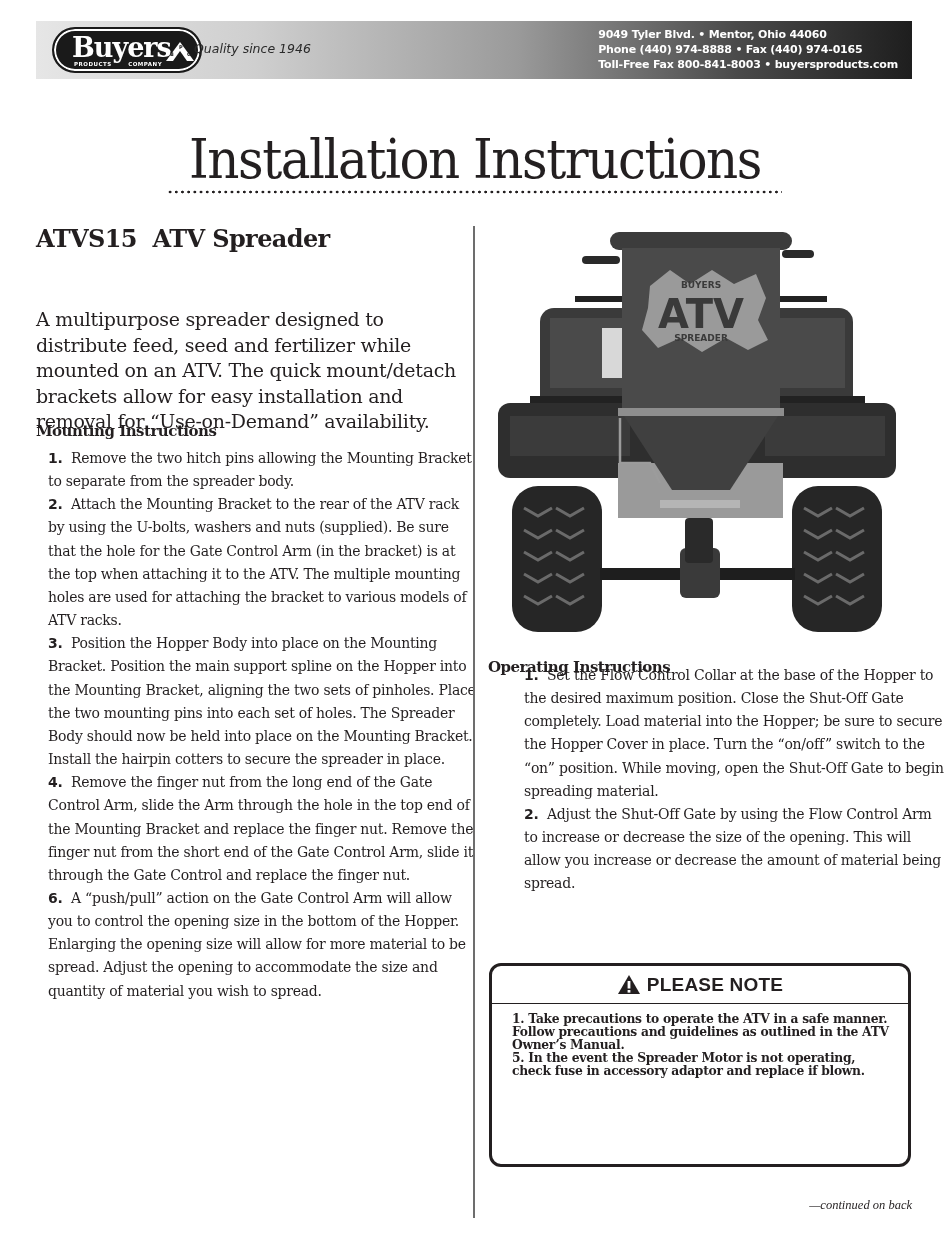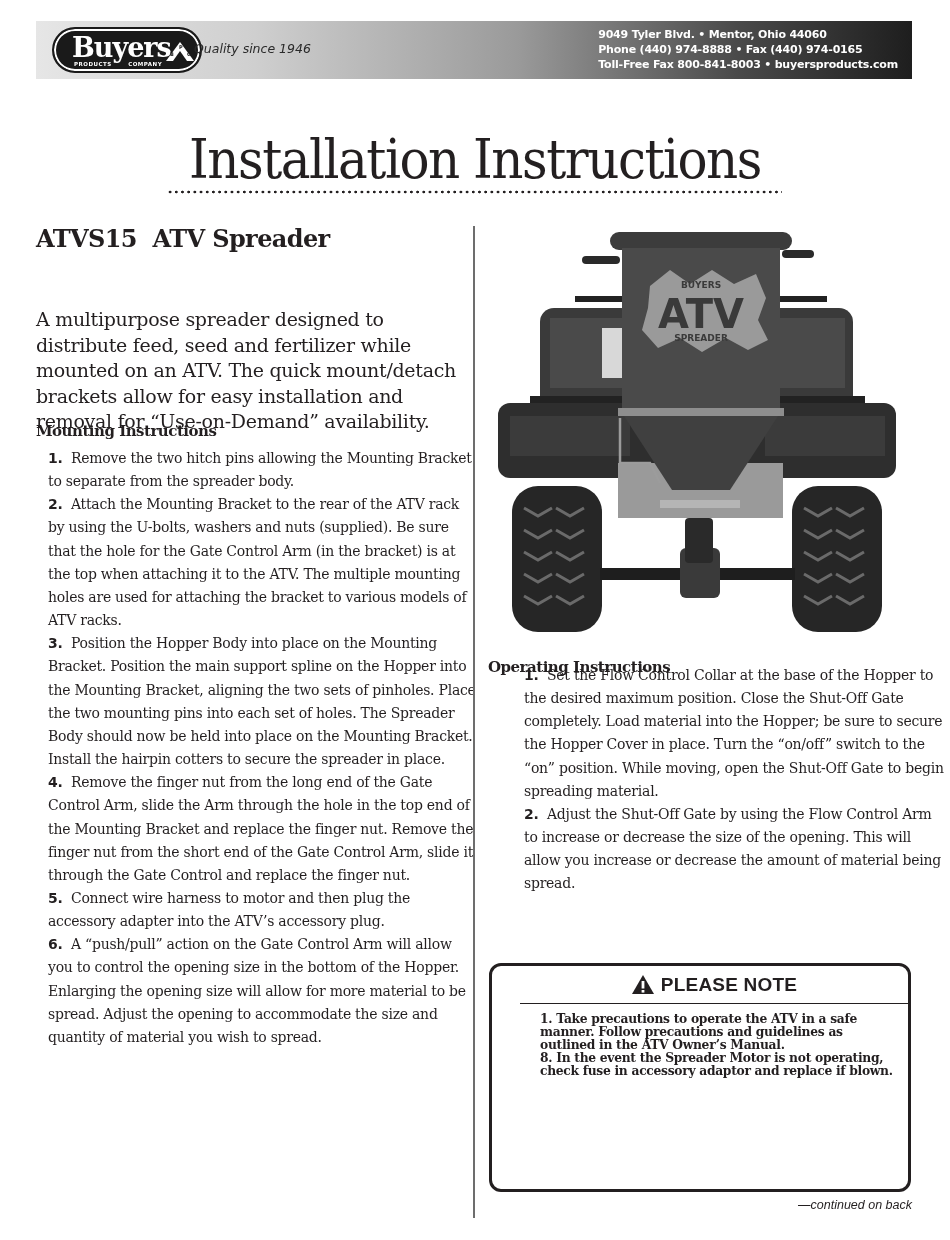--- a/index.html
+++ b/index.html
@@ -131,7 +131,6 @@
   <p class="step"><span class="step-num">2.</span>&nbsp;&nbsp;<span>Attach the Mounting Bracket to the rear of the ATV rack by using the U-bolts, washers and nuts (supplied).  Be sure that the hole for the Gate Control Arm (in the bracket) is at the top when attaching it to the ATV.  The multiple mounting holes are used for attaching the bracket to various models of ATV racks.</span></p>
   <p class="step"><span class="step-num">3.</span>&nbsp;&nbsp;<span>Position the Hopper Body into place on the Mounting Bracket.  Position the main support spline on the Hopper into the Mounting Bracket, aligning the two sets of pinholes.  Place the two mounting pins into each set of holes.  The Spreader Body should now be held into place on the Mounting Bracket.  Install the hairpin cotters to secure the spreader in place.</span></p>
   <p class="step"><span class="step-num">4.</span>&nbsp;&nbsp;<span>Remove the finger nut from the long end of the Gate Control Arm, slide the Arm through the hole in the top end of the Mounting Bracket and replace the finger nut.  Remove the finger nut from the short end of the Gate Control Arm, slide it through the Gate Control and replace the finger nut.</span></p>
-  <p class="step"><span class="step-num">5.</span>&nbsp;&nbsp;<span>Connect wire harness to motor and then plug the accessory adapter into the ATV’s accessory plug.</span></p>
   <p class="step"><span class="step-num">6.</span>&nbsp;&nbsp;<span>A “push/pull” action on the Gate Control Arm will allow you to control the opening size in the bottom of the Hopper.  Enlarging the opening size will allow for more material to be spread.  Adjust the opening to accommodate the size and quantity of material you wish to spread.</span></p>
 </div>
 

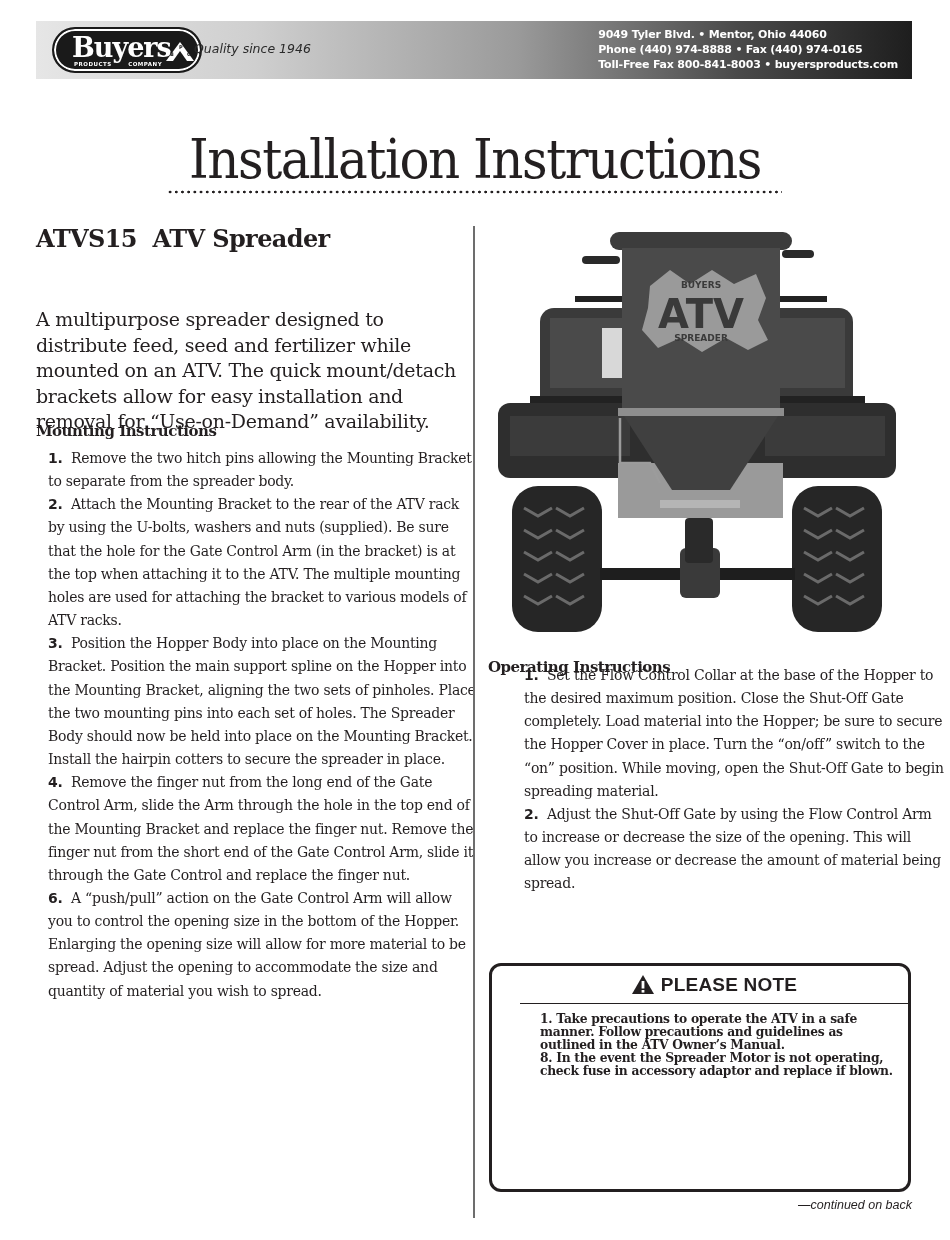--- a/index.html
+++ b/index.html
@@ -76,8 +76,8 @@
   }
 
   .note-box {
-    position: absolute; left: 489px; top: 963px; width: 422px; height: 229px;
-    border: 3px solid #231f20; border-radius: 12px; box-sizing: border-box; padding-left: 28px;
+    position: absolute; left: 489px; top: 963px; width: 422px; height: 204px;
+    border: 3px solid #231f20; border-radius: 12px; box-sizing: border-box;
   }
   .note-header {
     height: 37px; border-bottom: 1.5px solid #231f20; display: flex; align-items: center; justify-content: center;

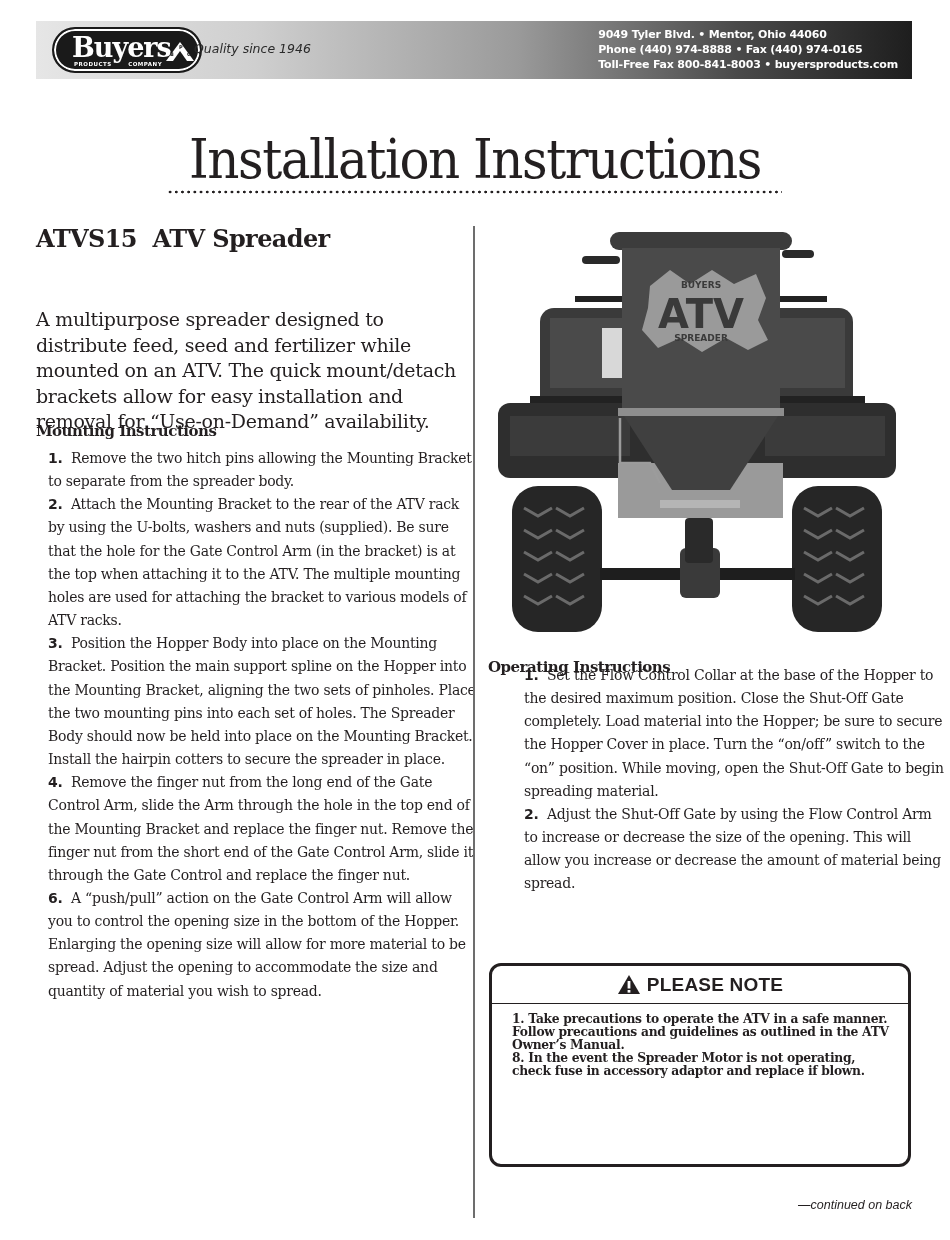--- a/index.html
+++ b/index.html
@@ -206,7 +206,7 @@
   </div>
   <div class="note-body">
     <p class="note-item">1.  Take precautions to operate the ATV in a safe manner. Follow precautions and guidelines as outlined in the ATV Owner’s Manual.</p>
-    <p class="note-item">8.  In the event the Spreader Motor is not operating, check fuse in accessory adaptor and replace if blown.</p>
+    <p class="note-item">5.  In the event the Spreader Motor is not operating, check fuse in accessory adaptor and replace if blown.</p>
   </div>
 </div>
 

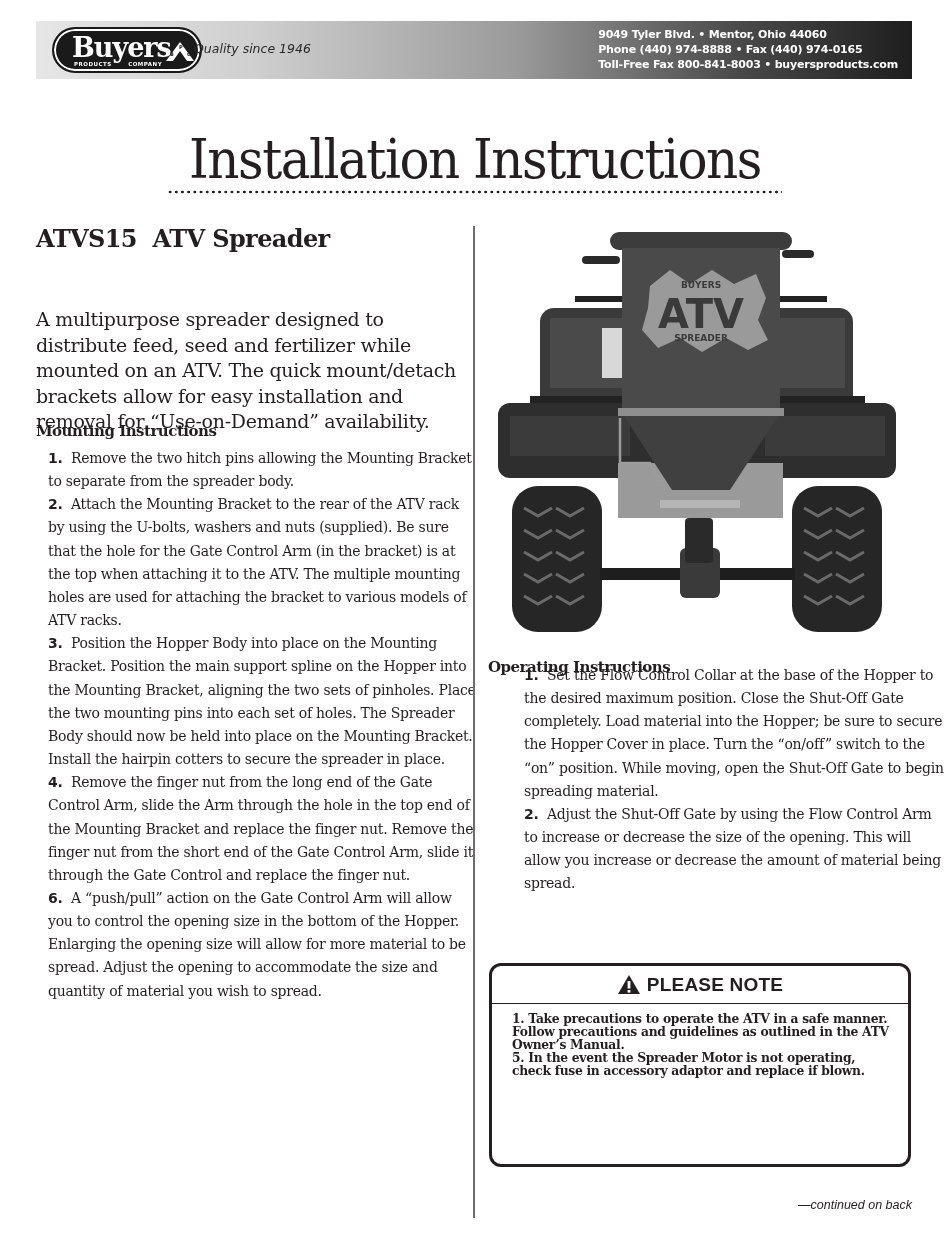--- a/index.html
+++ b/index.html
@@ -90,7 +90,7 @@
   }
   .note-item { margin: 0; }
   .continued {
-    position: absolute; right: 38px; top: 1198px; font-family: Liberation Sans, sans-serif;
+    position: absolute; right: 38px; top: 1198px; font-family: Liberation Serif, serif;
     font-style: italic; font-size: 12.5px; color: #231f20;
   }
 </style>

